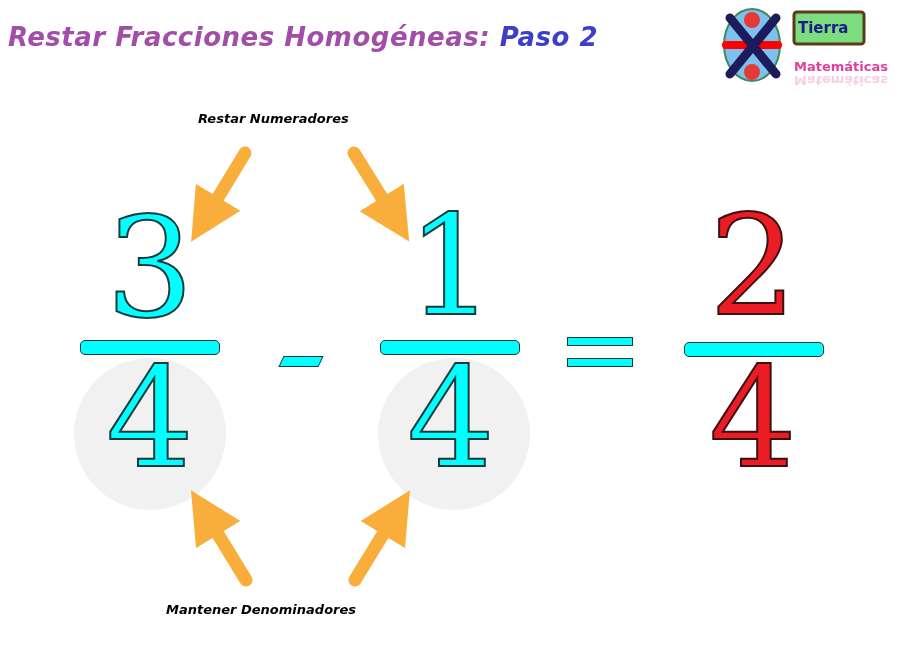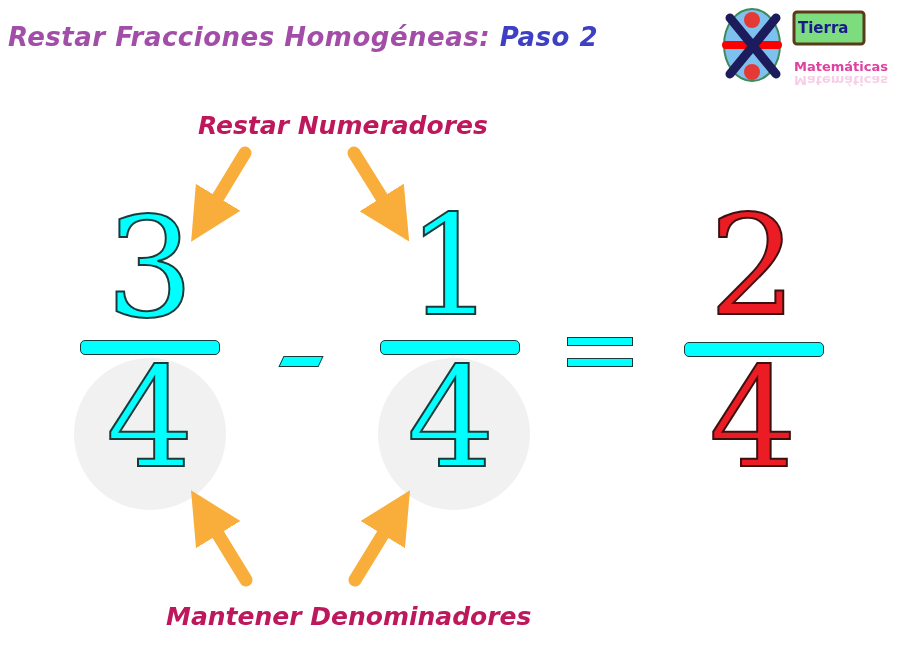--- a/index.html
+++ b/index.html
@@ -6,7 +6,7 @@
   body { width:922px; height:650px; position:relative; overflow:hidden; font-family:"DejaVu Sans", sans-serif; }
   .title { position:absolute; left:8px; top:22px; font-size:26px; font-weight:bold; font-style:italic; color:#a24ea8; white-space:nowrap; letter-spacing:0.5px; }
   .title .step { color:#3d3fc4; }
-  .label { position:absolute; font-size:25px; font-weight:bold; font-style:italic; color:#be185d; white-space:nowrap; }
+  .label { position:absolute; font-size:13px; font-weight:bold; font-style:italic; color:#000000; white-space:nowrap; }
   .lbl-top { left:198px; top:111px; }
   .lbl-bot { left:166px; top:602px; }
   .circle { position:absolute; width:152px; height:152px; border-radius:50%; background:#f1f1f1; }

